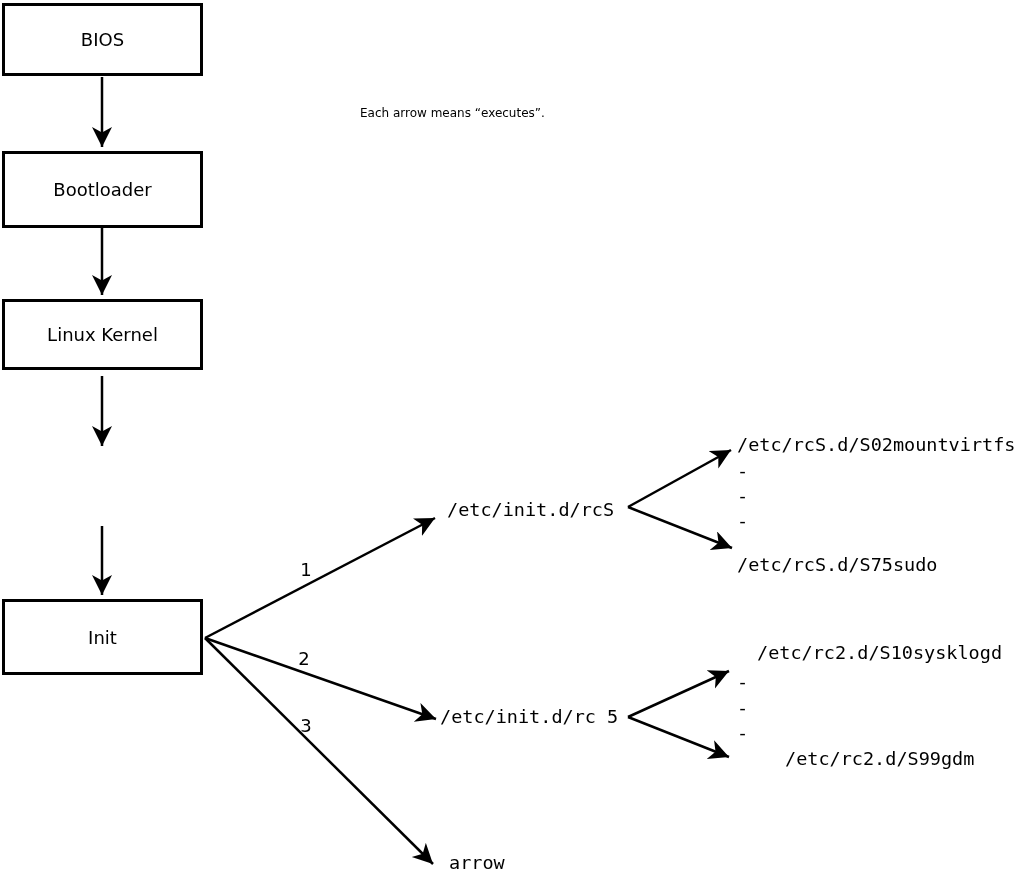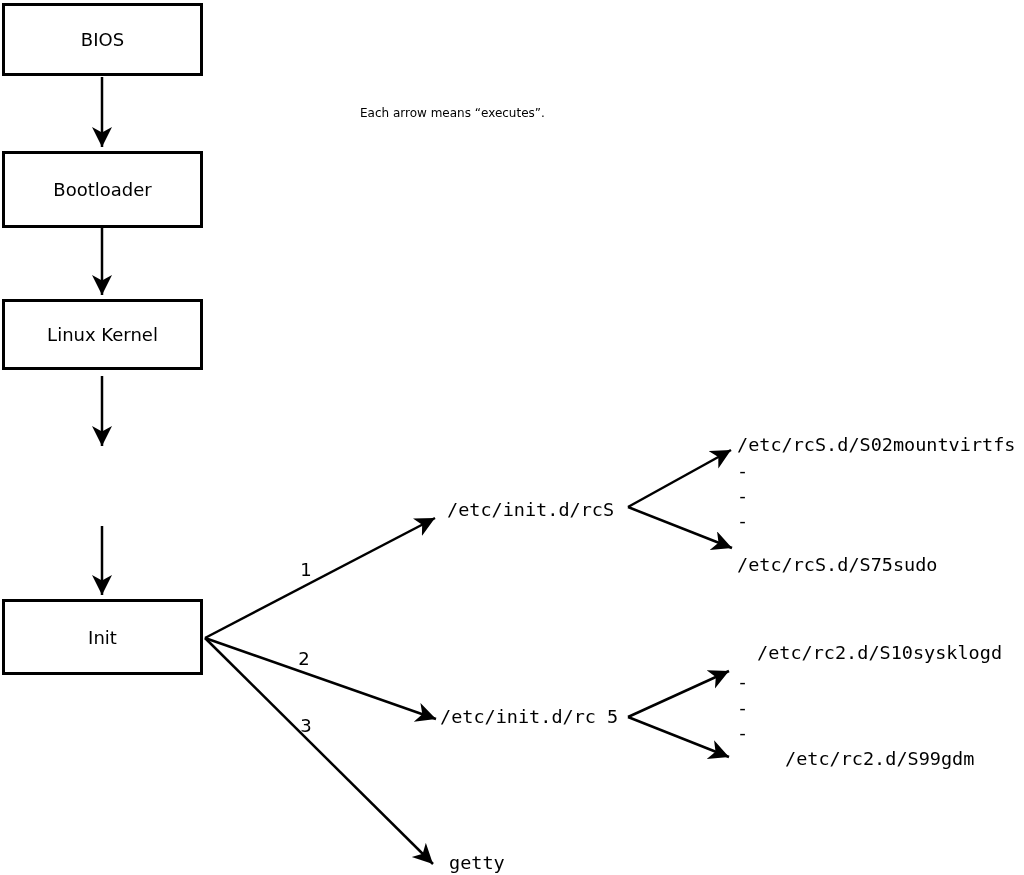--- a/index.html
+++ b/index.html
@@ -107,7 +107,7 @@
 
   <div class="mono-label" style="left:447px;top:509px;">/etc/init.d/rcS</div>
   <div class="mono-label" style="left:440px;top:716px;">/etc/init.d/rc 5</div>
-  <div class="mono-label" style="left:449px;top:862px;">getty</div>
+  <div class="mono-label" style="left:449px;top:862px;">arrow</div>
 
   <div class="mono-label" style="left:737px;top:444px;">/etc/rcS.d/S02mountvirtfs</div>
   <div class="mono-label" style="left:737px;top:470px;">-</div>

